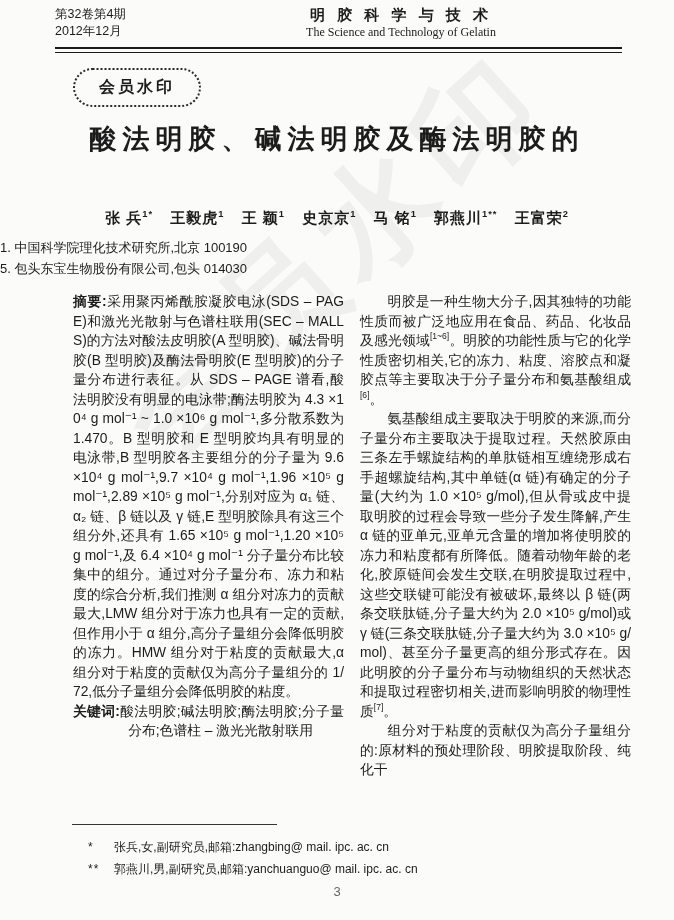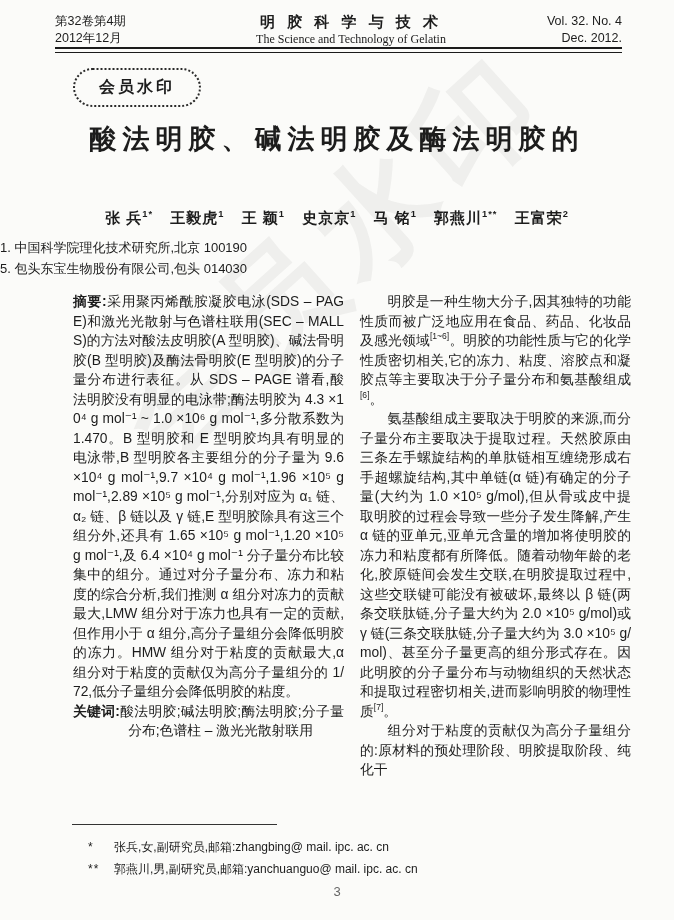--- a/index.html
+++ b/index.html
@@ -22,7 +22,7 @@
   .content{position:relative;z-index:1;}
   
   .journal-header{
-    position:absolute;top:13px;left:55px;width:567px;
+    position:absolute;top:6px;left:55px;width:567px;
     display:flex;justify-content:space-between;align-items:flex-start;
     font-size:12.5px;line-height:17px;
   }

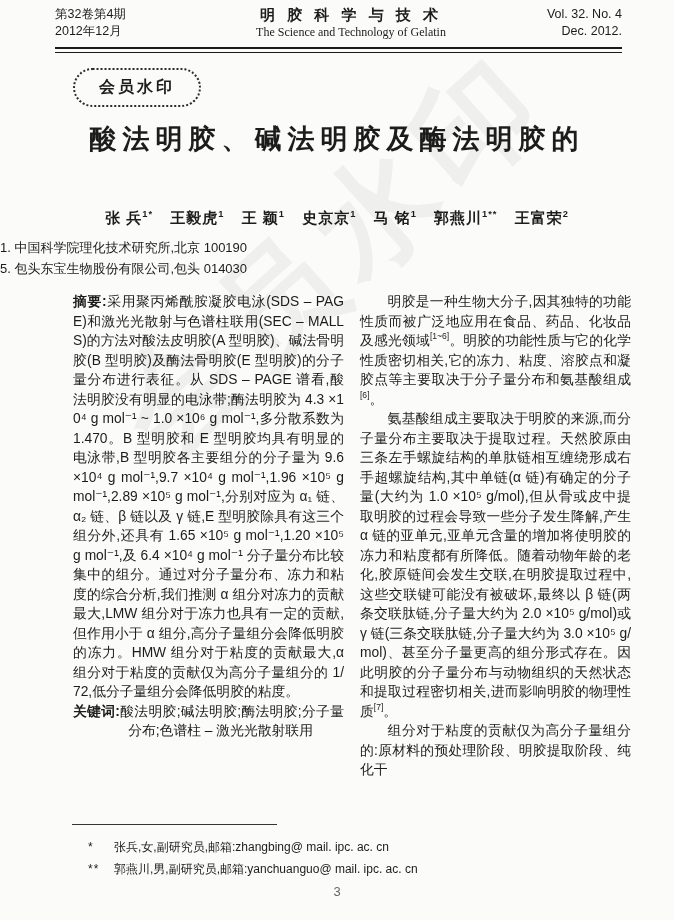--- a/index.html
+++ b/index.html
@@ -105,10 +105,6 @@
         <div class="jh-cn">明 胶 科 学 与 技 术</div>
         <div class="jh-en">The Science and Technology of Gelatin</div>
       </div>
-      <div class="jh-right">
-        <div>Vol. 32. No. 4</div>
-        <div>Dec. 2012.</div>
-      </div>
     </div>
 
     <div class="header-rule"></div>

